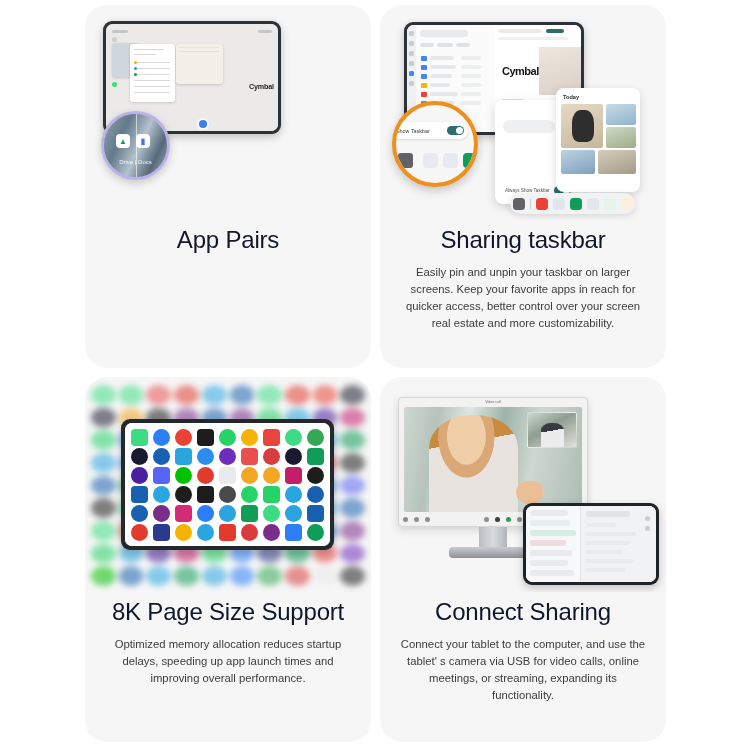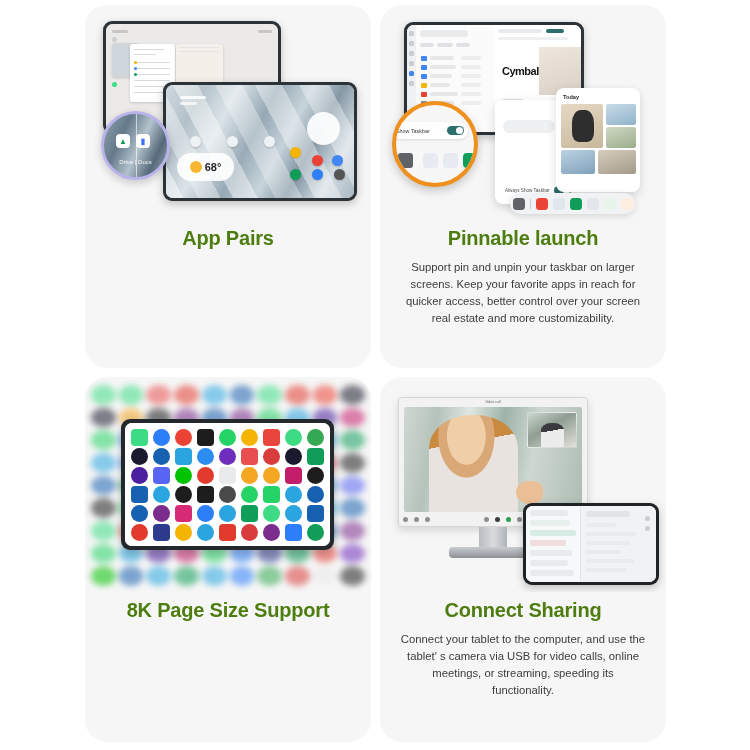--- a/index.html
+++ b/index.html
@@ -311,31 +311,6 @@
           </div>
         </div>
 
-        <div class="tablet c1-tab-front">
-          <div class="screen">
-            <div class="c1-home"></div>
-            <div class="c1-statusline"></div>
-            <div class="c1-statusline2"></div>
-
-            <div class="c1-widget-circle"></div>
-
-            <div class="c1-appicon" style="left:24px;top:51px;"></div>
-            <div class="c1-appicon" style="left:61px;top:51px;"></div>
-            <div class="c1-appicon" style="left:98px;top:51px;"></div>
-            <div class="c1-appicon" style="left:124px;top:62px;background:#f4b400;"></div>
-            <div class="c1-appicon" style="left:146px;top:70px;background:#ea4335;"></div>
-            <div class="c1-appicon" style="left:166px;top:70px;background:#4285f4;"></div>
-            <div class="c1-appicon" style="left:124px;top:84px;background:#0f9d58;"></div>
-            <div class="c1-appicon" style="left:146px;top:84px;background:#2d7ff9;"></div>
-            <div class="c1-appicon" style="left:168px;top:84px;background:#555;"></div>
-
-            <div class="c1-weather">
-              <span class="c1-sun"></span>
-              <span class="c1-temp">68°</span>
-            </div>
-
-          </div>
-        </div>
 
         <div class="c1-loupe-left">
           <div class="pair-split"></div>

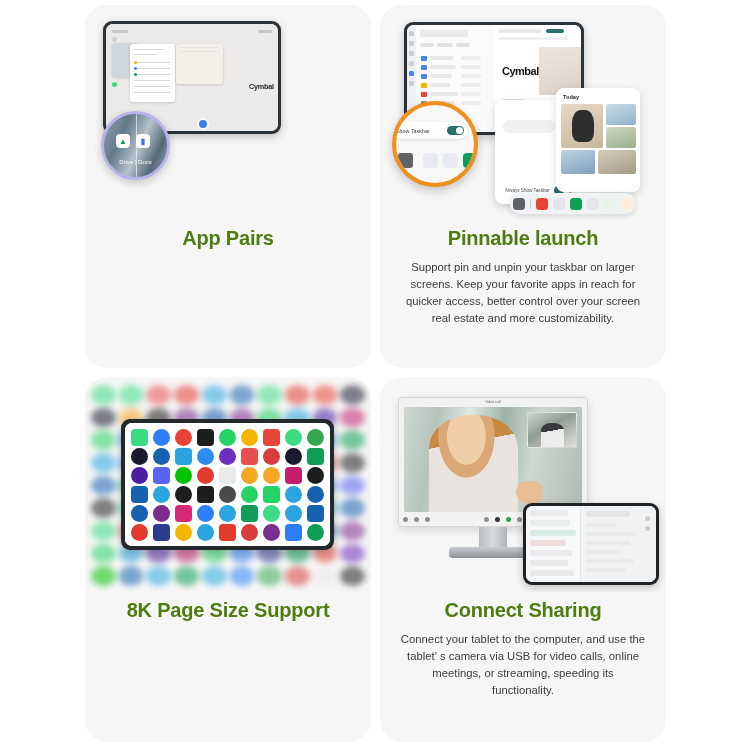--- a/index.html
+++ b/index.html
@@ -46,9 +46,9 @@
     text-align: center;
   }
   .card-title {
-    font-size: 20px;
-    font-weight: bold;
-    color: #4d7c0f;
+    font-size: 24px;
+    font-weight: normal;
+    color: #0f172a;
     letter-spacing: -0.2px;
     margin: 0 0 9px 0;
     line-height: 1.2;

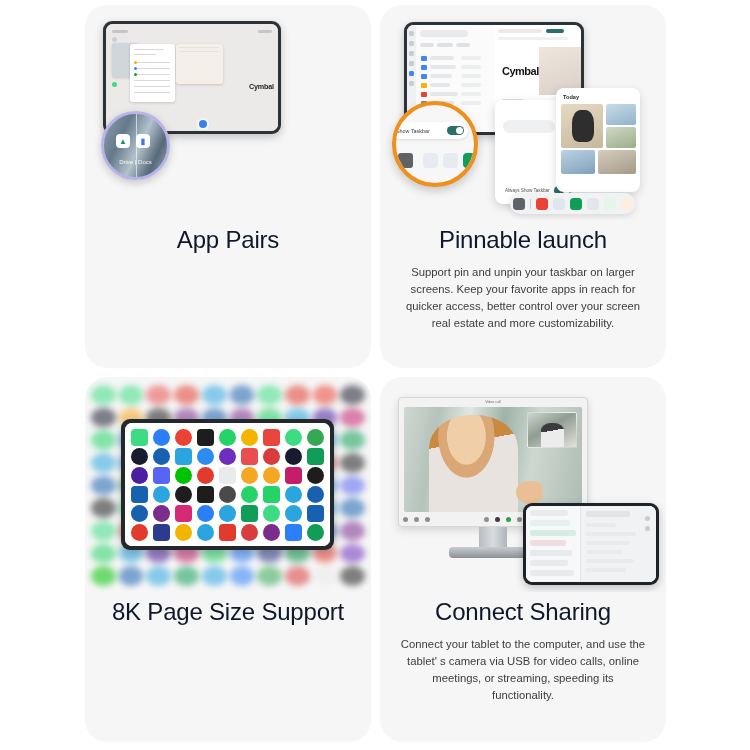--- a/index.html
+++ b/index.html
@@ -424,7 +424,7 @@
       </div>
 
       <div class="card-body">
-        <h3 class="card-title">Pinnable launch</h3>
+        <h3 class="card-title">Sharing taskbar</h3>
         <p class="card-desc">Support pin and unpin your taskbar on larger screens. Keep your favorite apps in reach for quicker access, better control over your screen real estate and more customizability.</p>
       </div>
     </div>

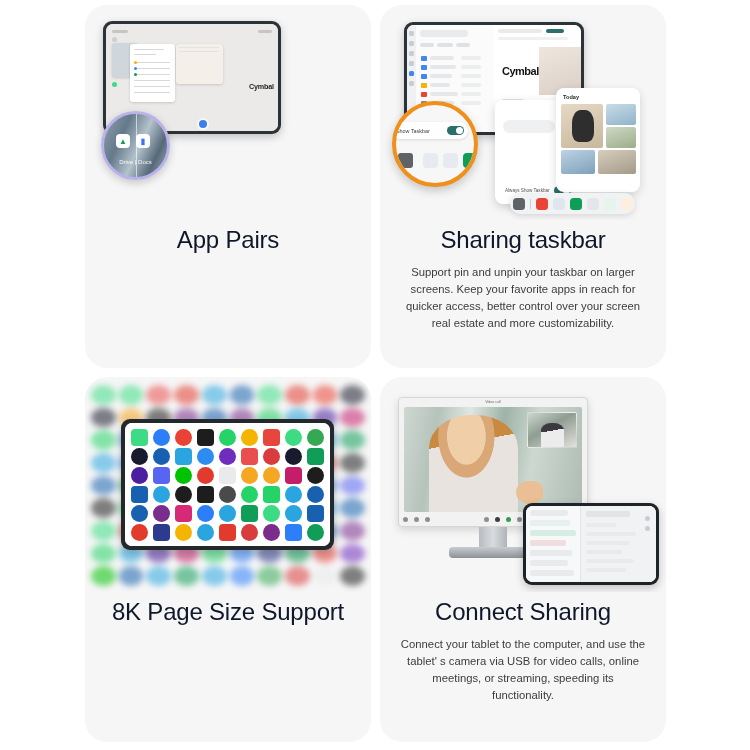--- a/index.html
+++ b/index.html
@@ -425,7 +425,7 @@
 
       <div class="card-body">
         <h3 class="card-title">Sharing taskbar</h3>
-        <p class="card-desc">Support pin and unpin your taskbar on larger screens. Keep your favorite apps in reach for quicker access, better control over your screen real estate and more customizability.</p>
+        <p class="card-desc">Easily pin and unpin your taskbar on larger screens. Keep your favorite apps in reach for quicker access, better control over your screen real estate and more customizability.</p>
       </div>
     </div>
 

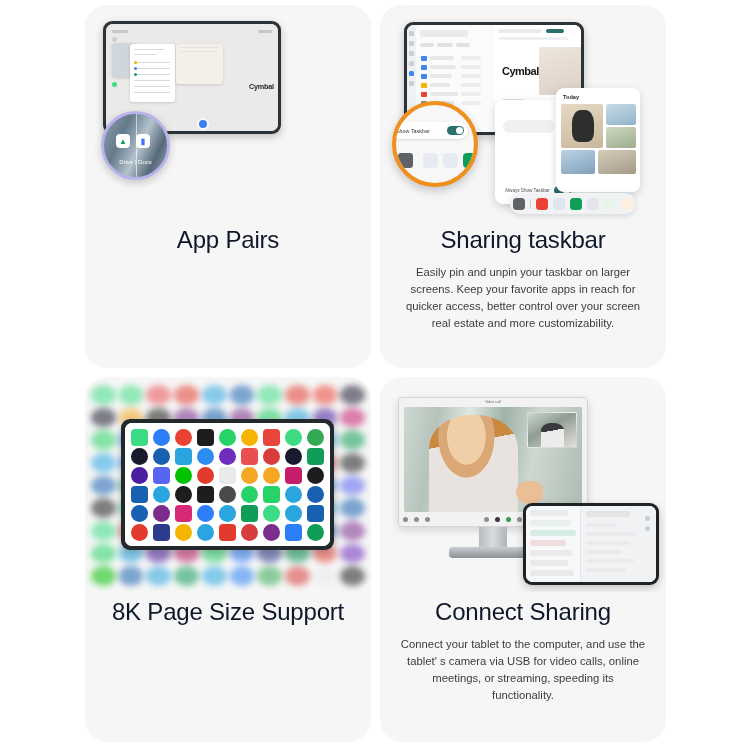--- a/index.html
+++ b/index.html
@@ -589,6 +589,7 @@
 
       <div class="card-body">
         <h3 class="card-title">8K Page Size Support</h3>
+        <p class="card-desc">Optimized memory allocation reduces startup delays, speeding up app launch times and improving overall performance.</p>
       </div>
     </div>
 

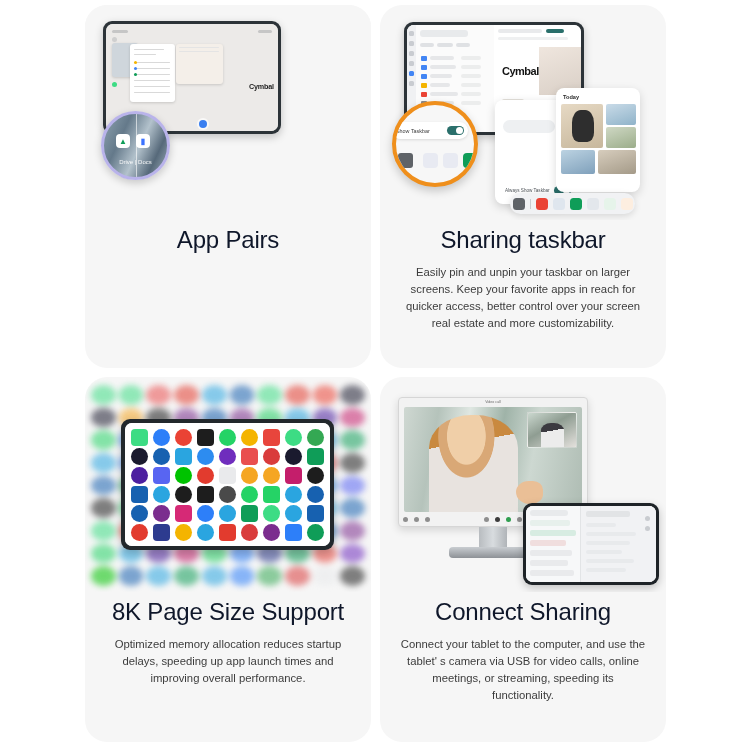--- a/index.html
+++ b/index.html
@@ -651,7 +651,7 @@
 
       <div class="card-body">
         <h3 class="card-title">Connect Sharing</h3>
-        <p class="card-desc">Connect your tablet to the computer, and use the tablet' s camera via USB for video calls, online meetings, or streaming, speeding its functionality.</p>
+        <p class="card-desc">Connect your tablet to the computer, and use the tablet' s camera via USB for video calls, online meetings, or streaming, expanding its functionality.</p>
       </div>
     </div>
 

